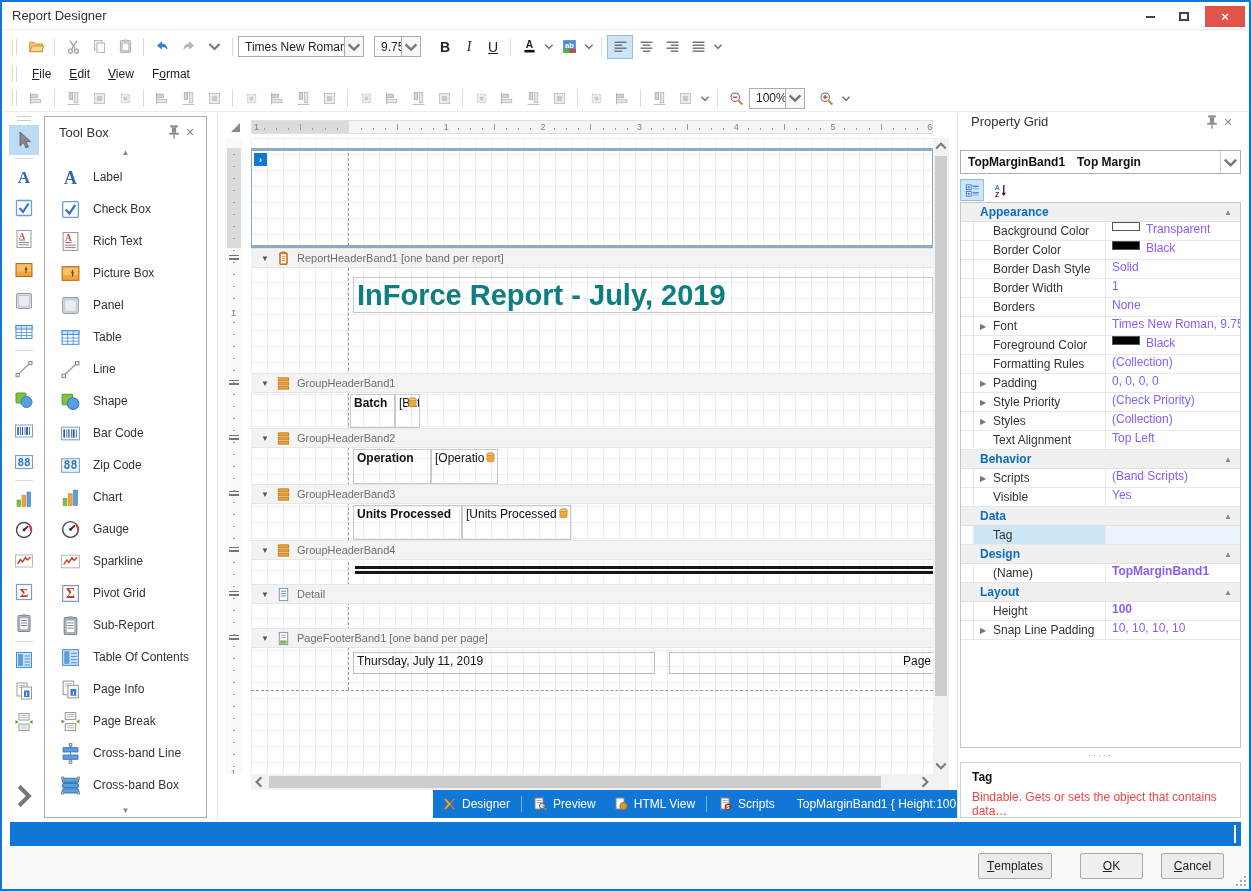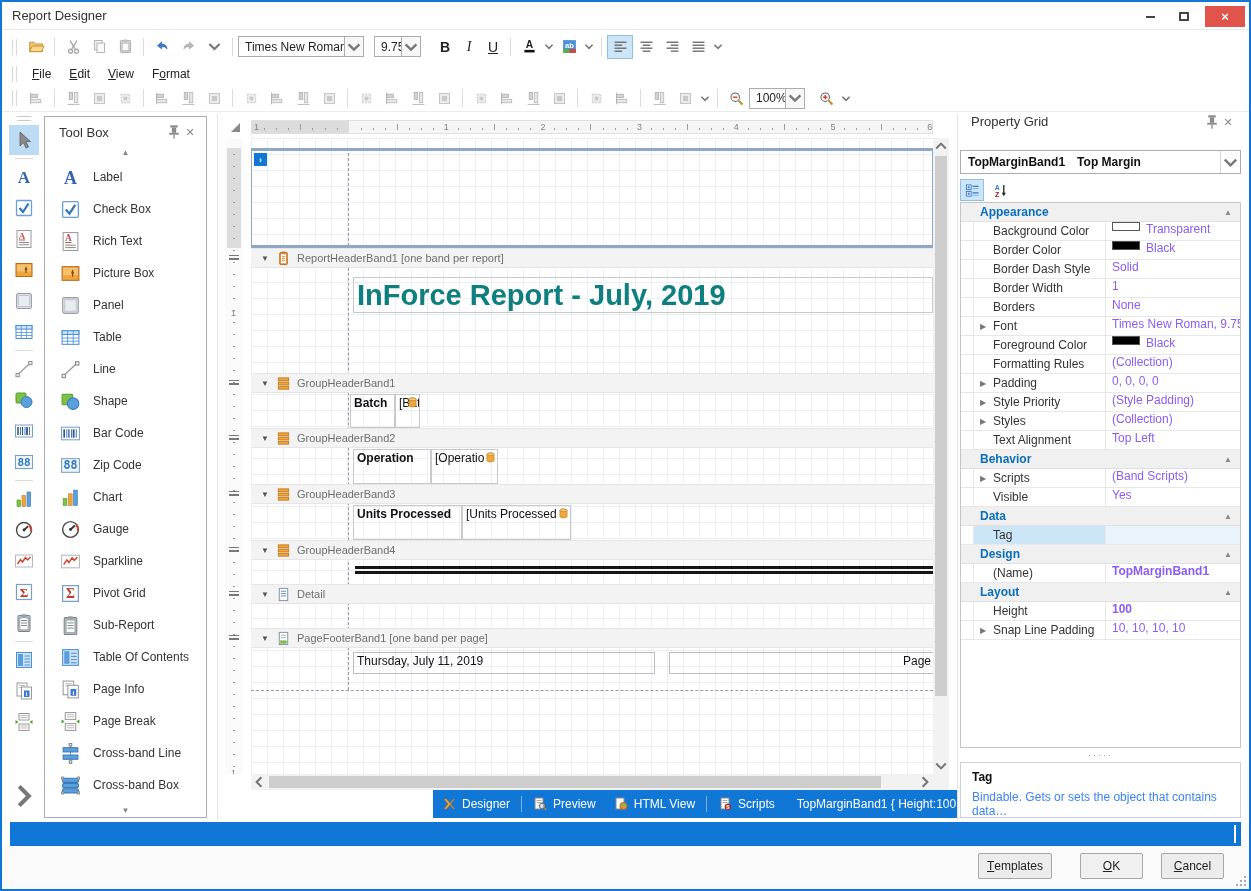--- a/index.html
+++ b/index.html
@@ -1398,7 +1398,7 @@
           <div class="pg-gutter"></div>
           <div class="pg-label"><span class="exp">▶</span>Style Priority</div>
           <div class="pg-value">
-            <span>(Style Padding)</span>
+            <span>(Check Priority)</span>
           </div>
         </div>
         <div class="pg-row">

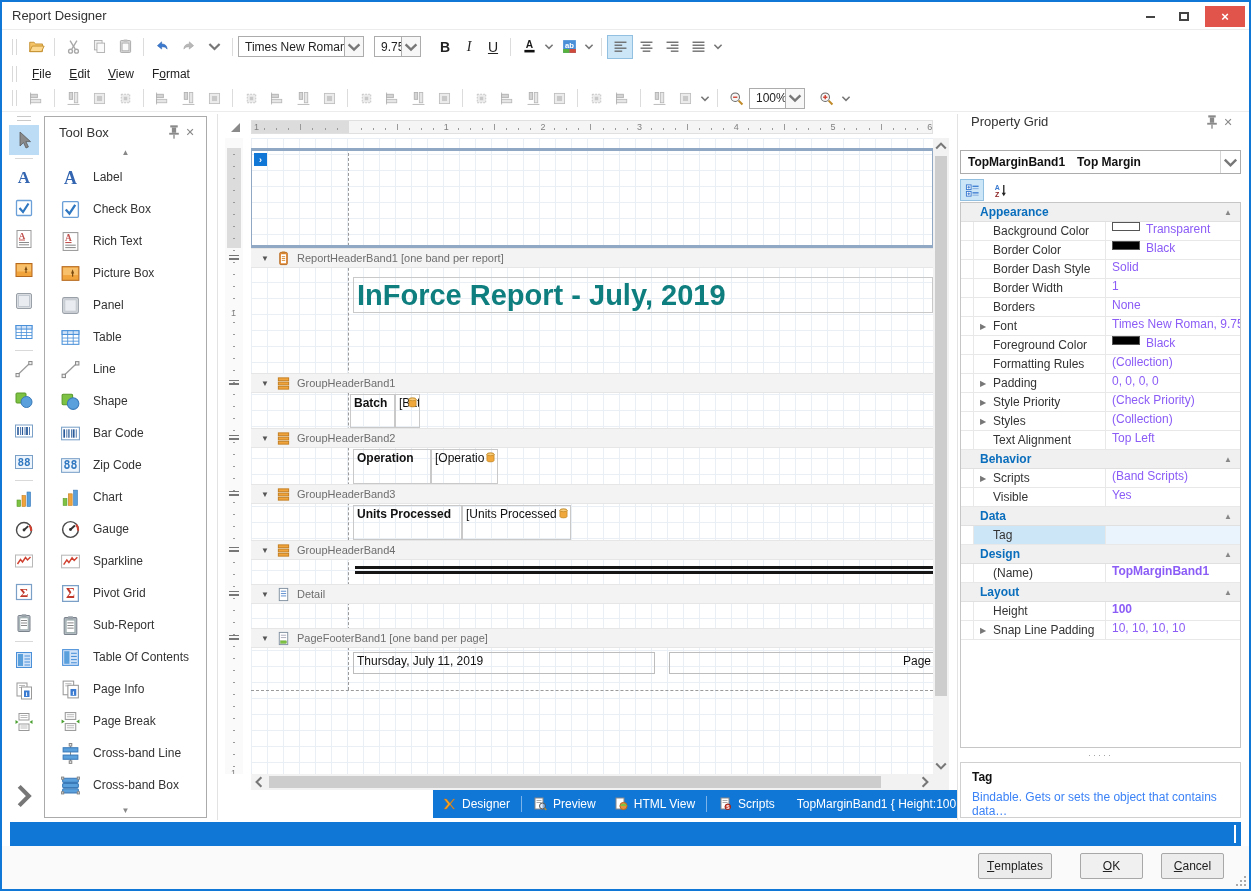--- a/index.html
+++ b/index.html
@@ -141,7 +141,7 @@
   .pg-splitter{position:absolute;left:2px;right:3px;top:636px;height:12px;text-align:center;color:#999;font-size:9px;letter-spacing:2px;line-height:10px;}
   .pg-desc{position:absolute;left:2px;right:3px;top:648px;height:56px;border:1px solid #d0d0d0;background:#fff;padding:7px 11px;}
   .pg-desc .dtitle{font-weight:bold;font-size:12px;color:#111;margin-bottom:6px;}
-  .pg-desc .dtext{font-size:12px;color:#3b82f6;}
+  .pg-desc .dtext{font-size:12px;color:#ef4444;}
 
   
   .bluebar{left:8px;right:8px;top:820px;height:24px;background:#1177d7;}

